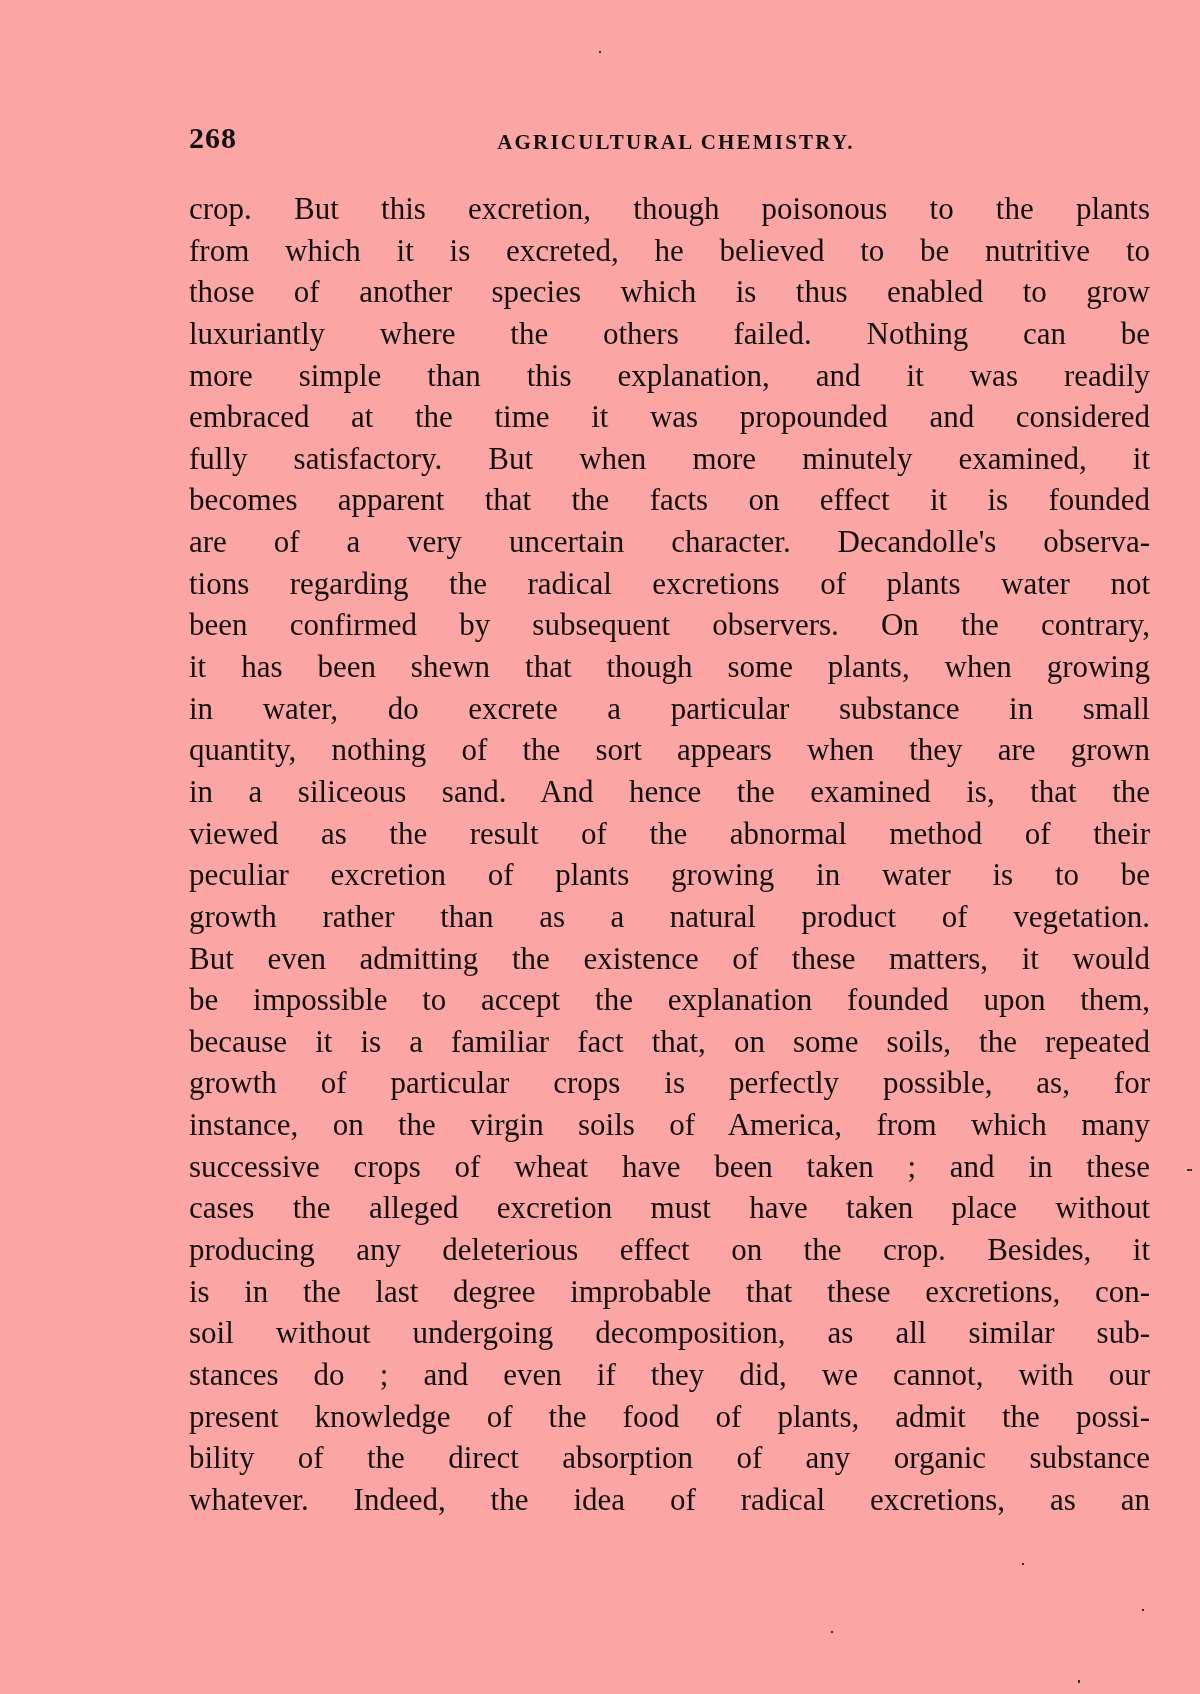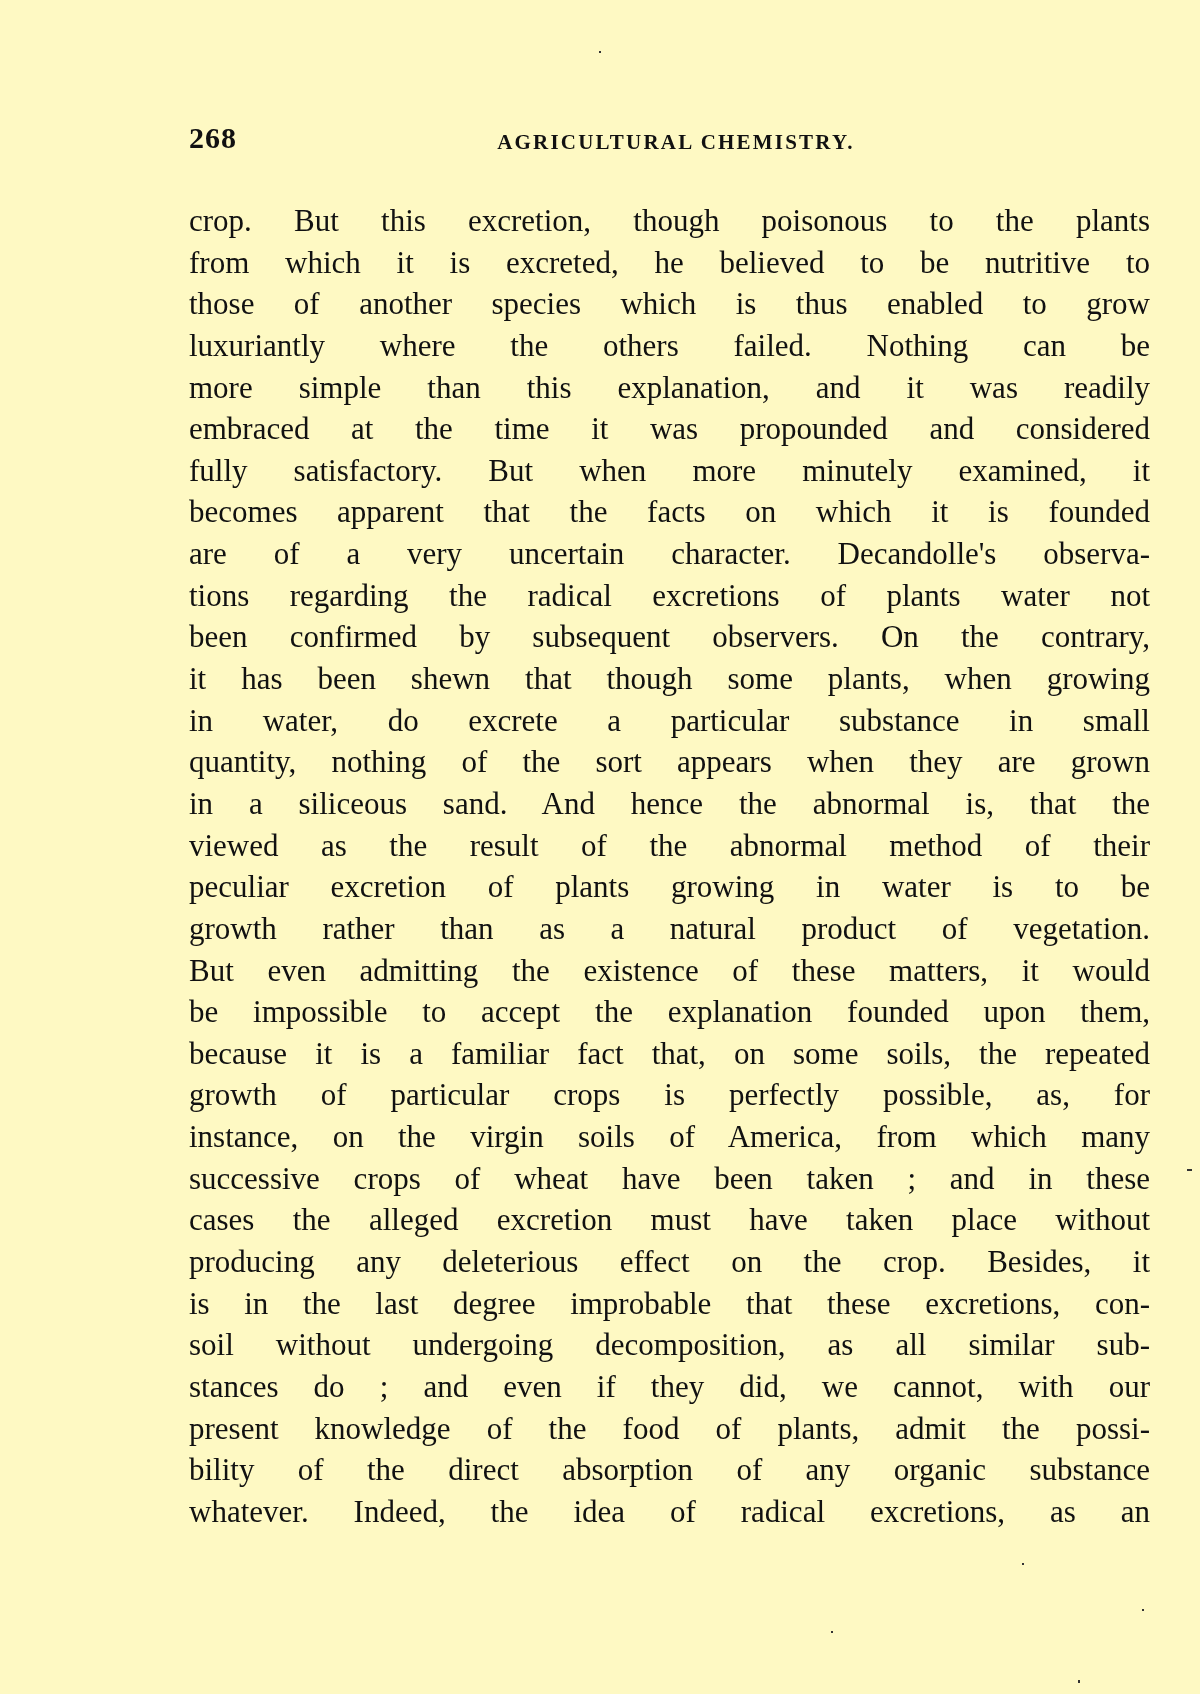--- a/index.html
+++ b/index.html
@@ -19,7 +19,7 @@
       position: absolute;
       left: 0; top: 0;
       width: 1200px; height: 1694px;
-      background: #fef9c3;
+      background: #fca5a5;
     }
     .running-head {
       position: absolute;

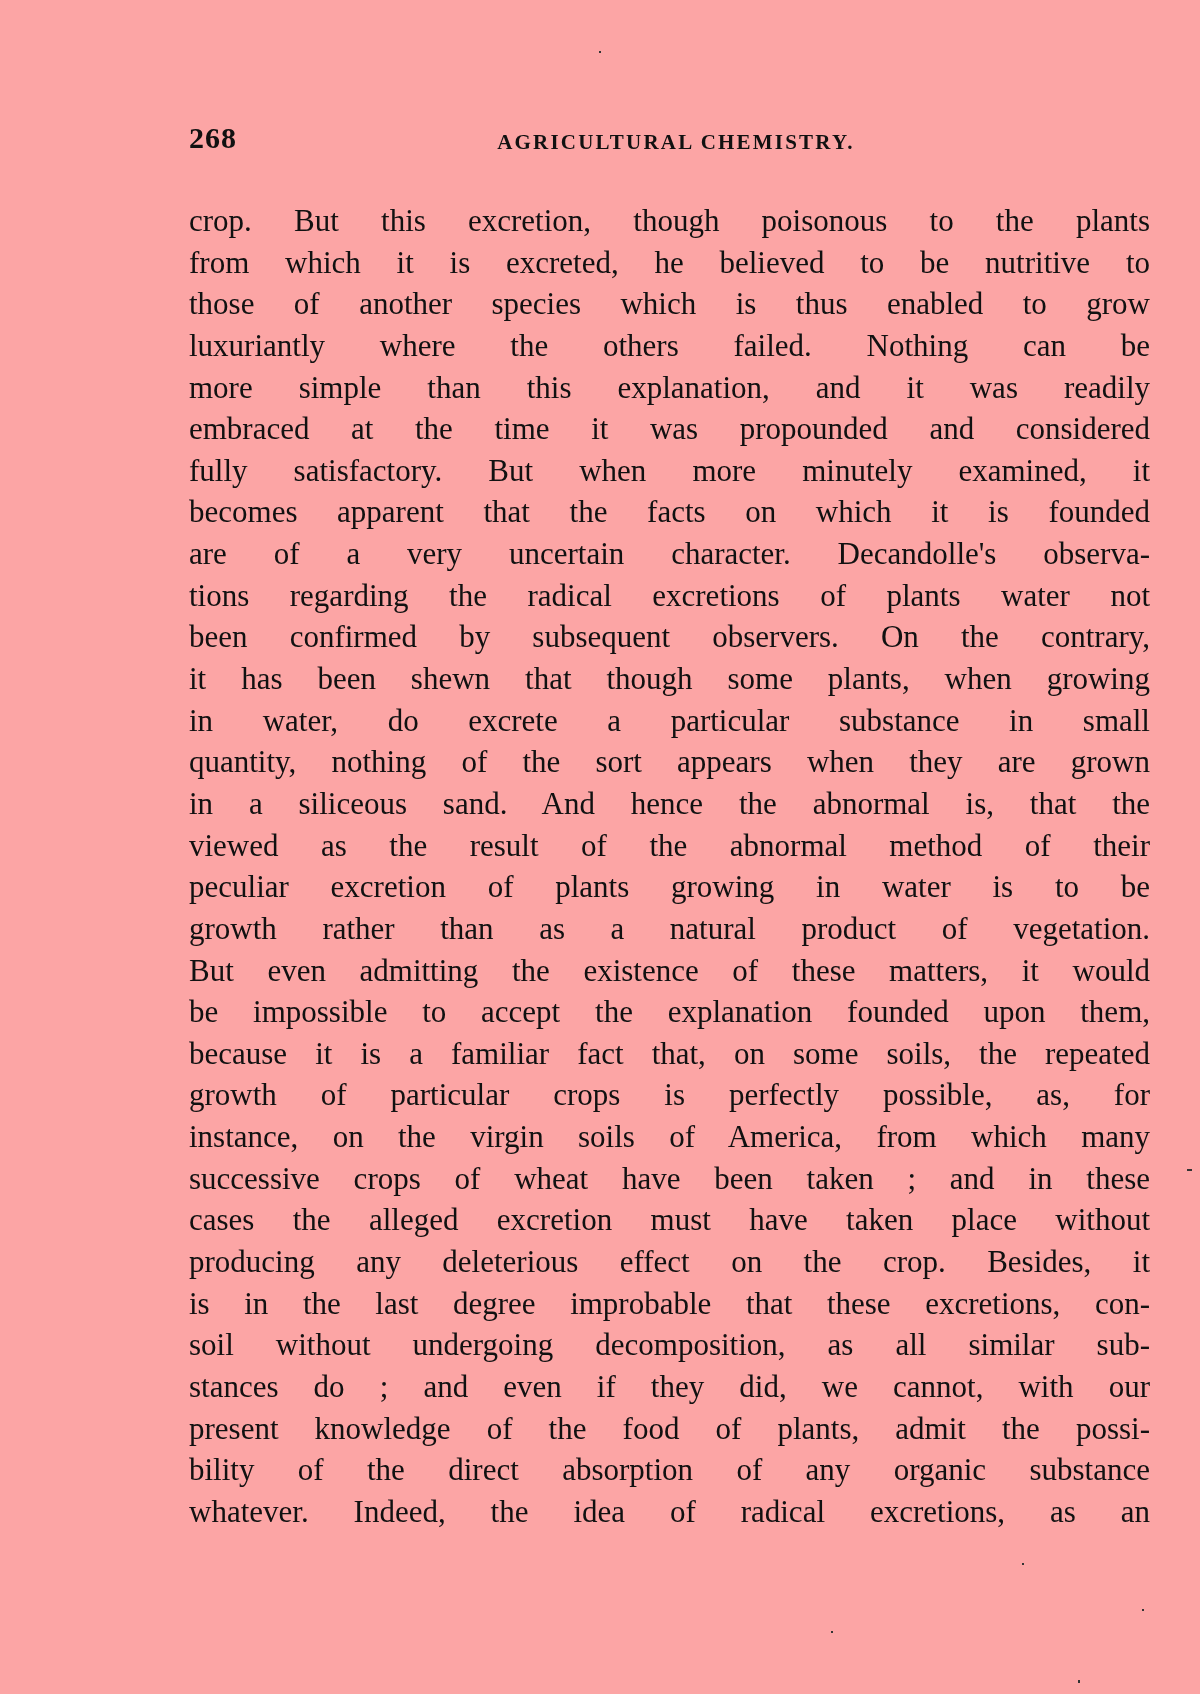--- a/index.html
+++ b/index.html
@@ -52,7 +52,7 @@
     .body-text {
       position: absolute;
       left: 189px;
-      top: 200px;
+      top: 188px;
       width: 961px;
       margin: 0;
       padding: 0;

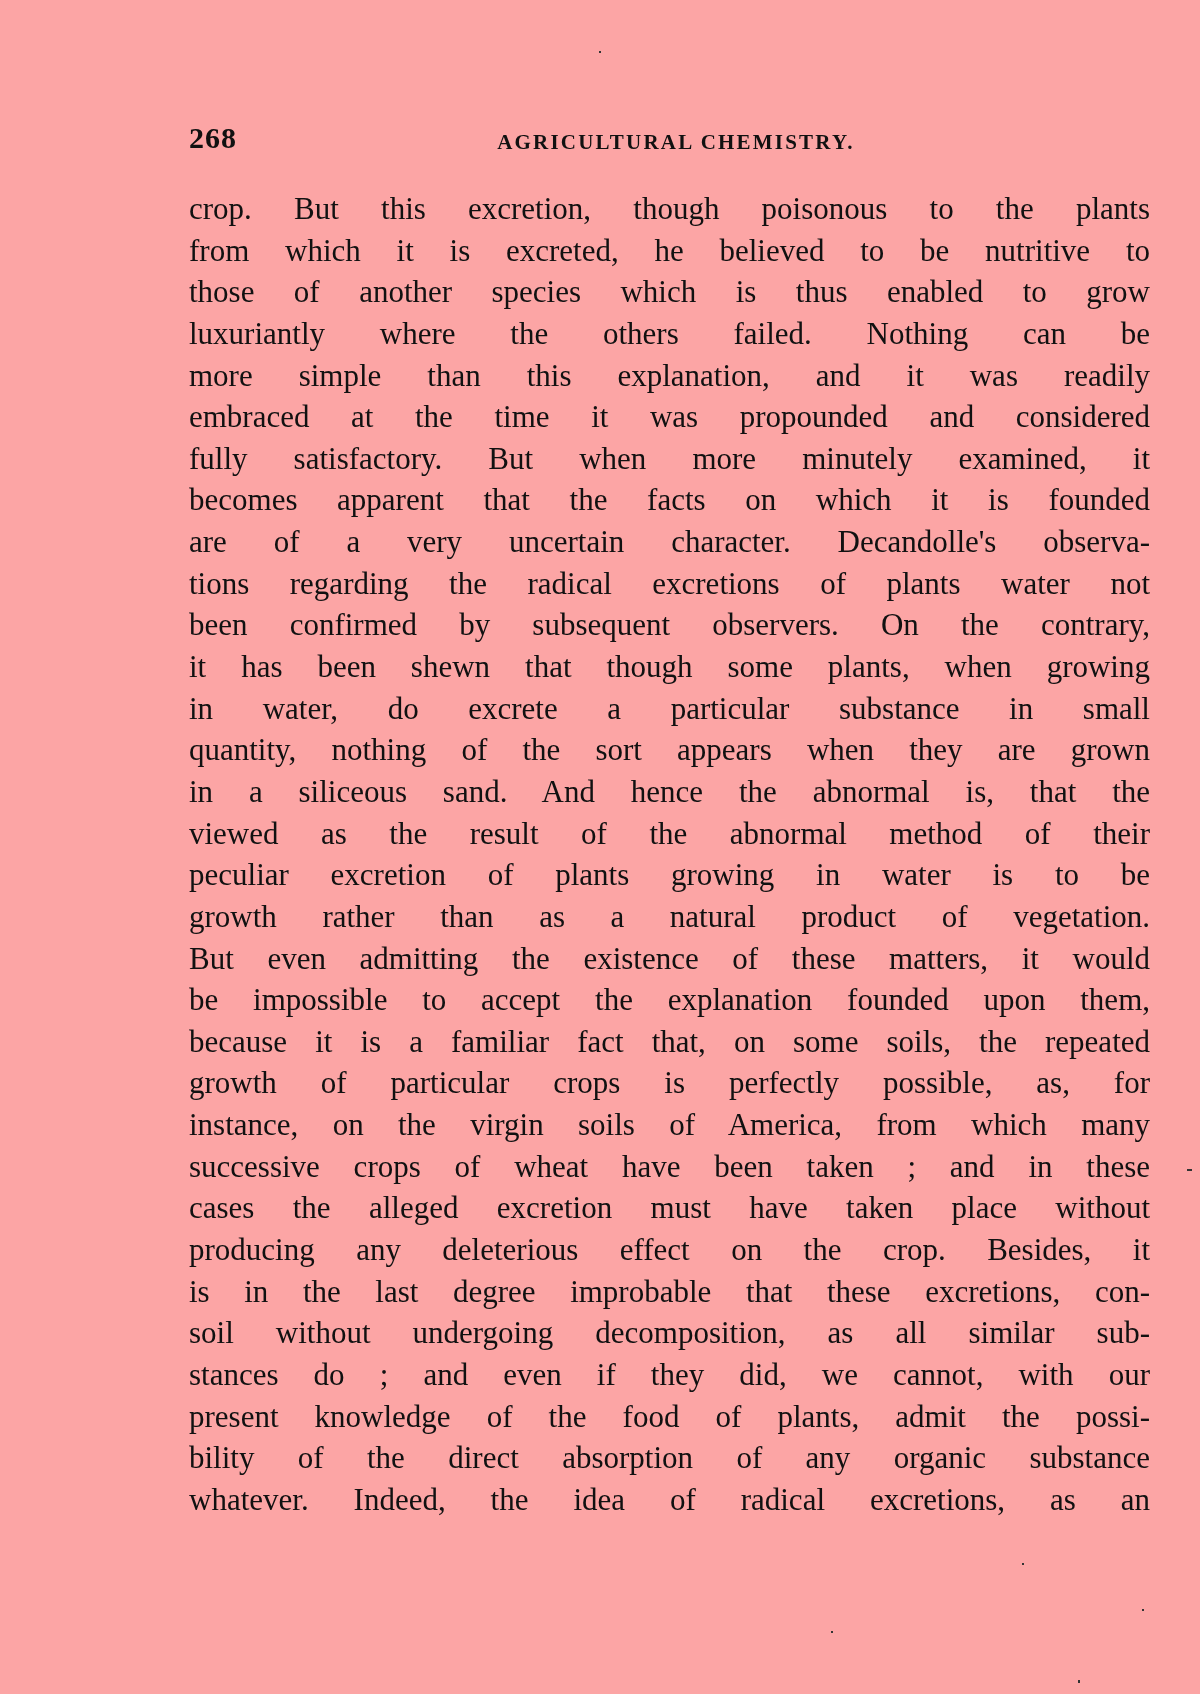--- a/index.html
+++ b/index.html
@@ -93,7 +93,7 @@
     <span class="line">more simple than this explanation, and it was readily</span>
     <span class="line">embraced at the time it was propounded and considered</span>
     <span class="line">fully satisfactory.  But when more minutely examined, it</span>
-    <span class="line">becomes apparent that the facts on which it is founded</span>
+    <span class="line">becomes apparent that the facts on effect it is founded</span>
     <span class="line">are of a very uncertain character.  Decandolle's observa-</span>
     <span class="line">tions regarding the radical excretions of plants water not</span>
     <span class="line">been confirmed by subsequent observers.  On the contrary,</span>

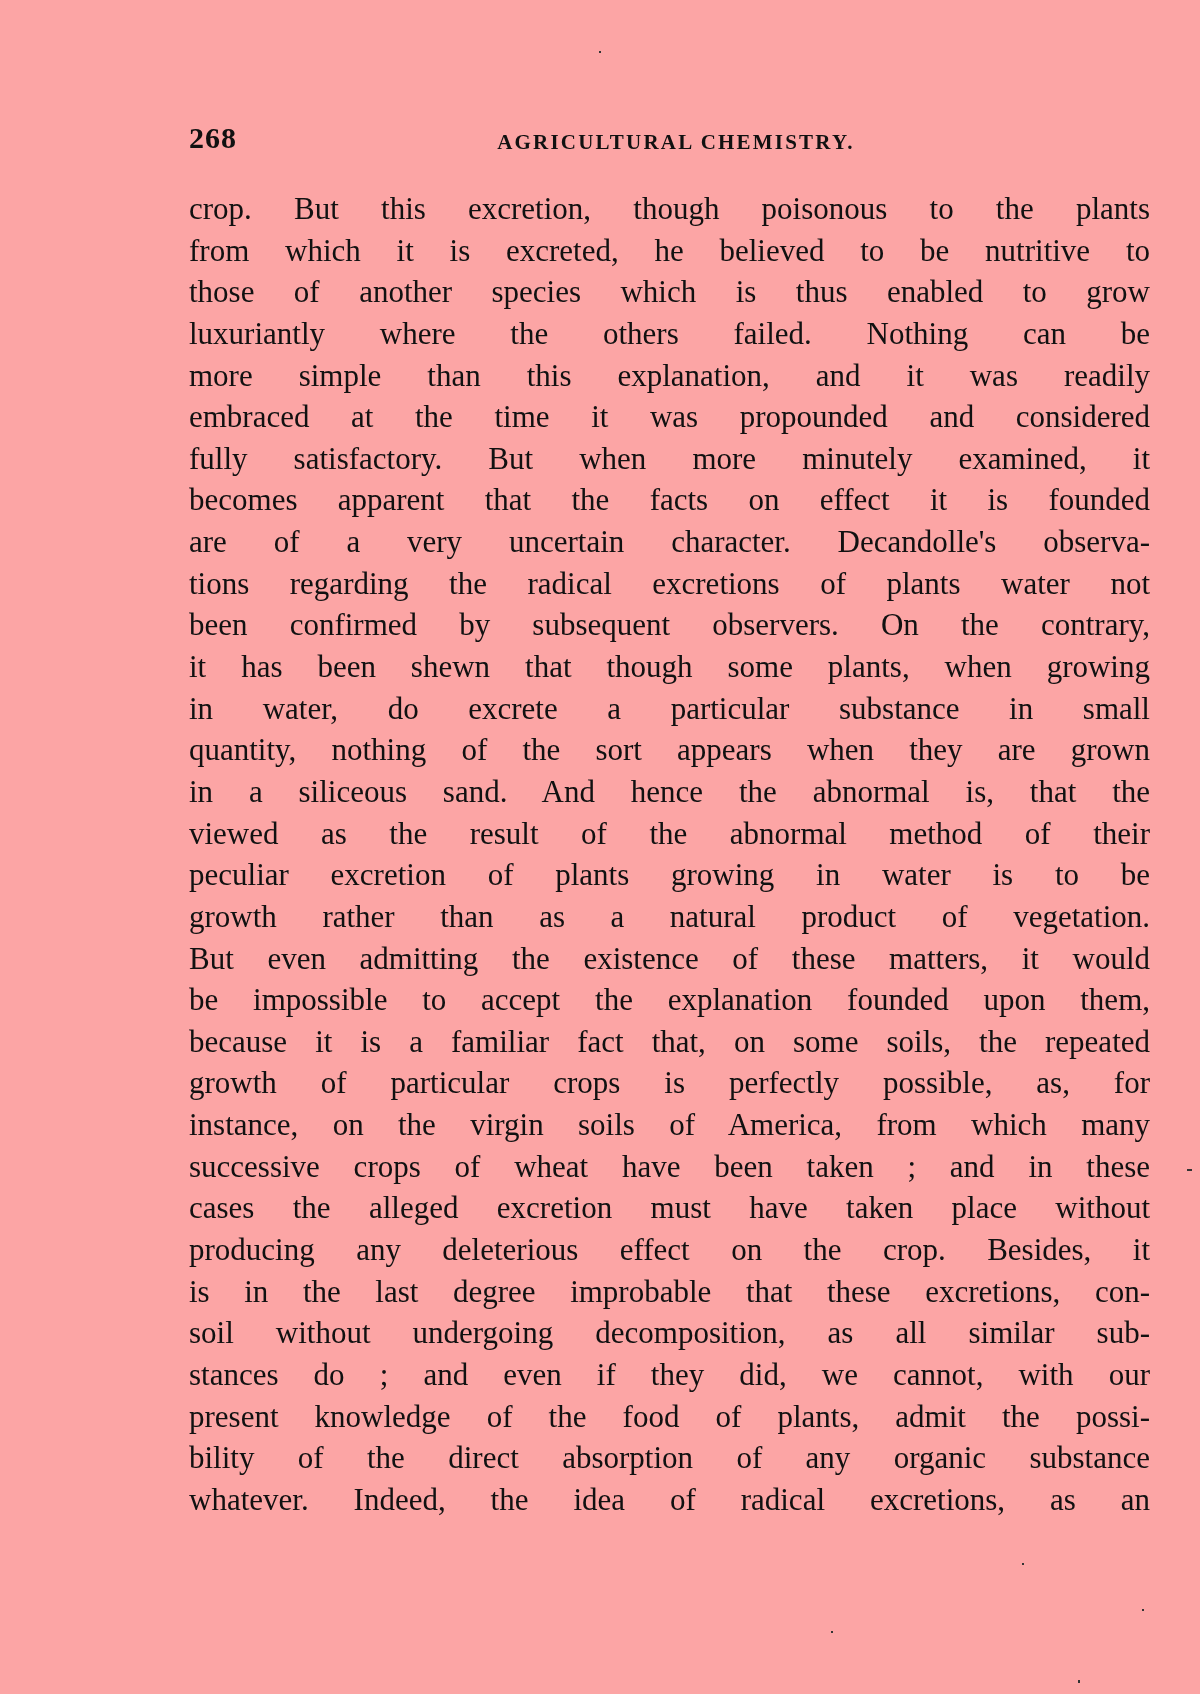--- a/index.html
+++ b/index.html
@@ -100,7 +100,7 @@
     <span class="line">it has been shewn that though some plants, when growing</span>
     <span class="line">in water, do excrete a particular substance in small</span>
     <span class="line">quantity, nothing of the sort appears when they are grown</span>
-    <span class="line">in a siliceous sand.  And hence the abnormal is, that the</span>
+    <span class="line">in a siliceous sand.  And hence the examined is, that the</span>
     <span class="line">viewed as the result of the abnormal method of their</span>
     <span class="line">peculiar excretion of plants growing in water is to be</span>
     <span class="line">growth rather than as a natural product of vegetation.</span>

